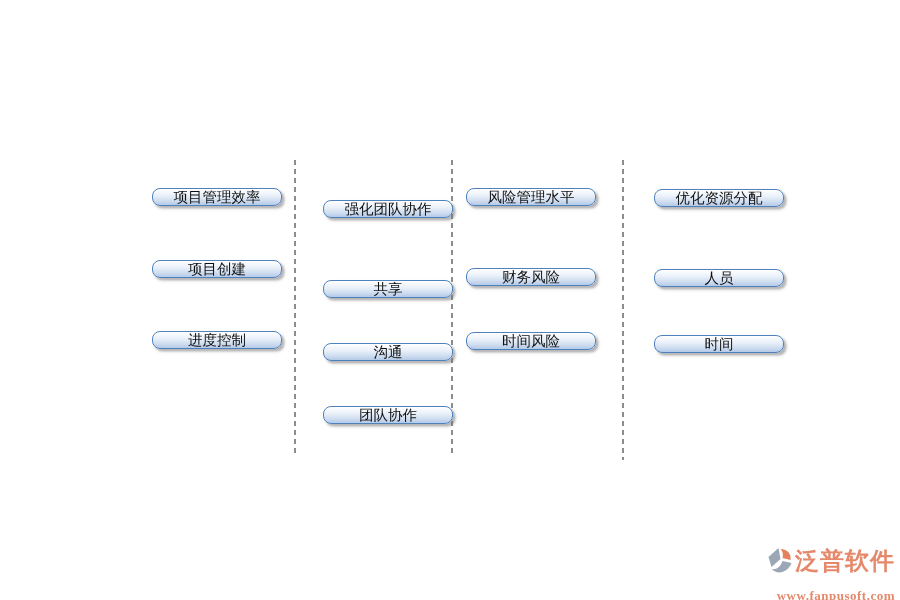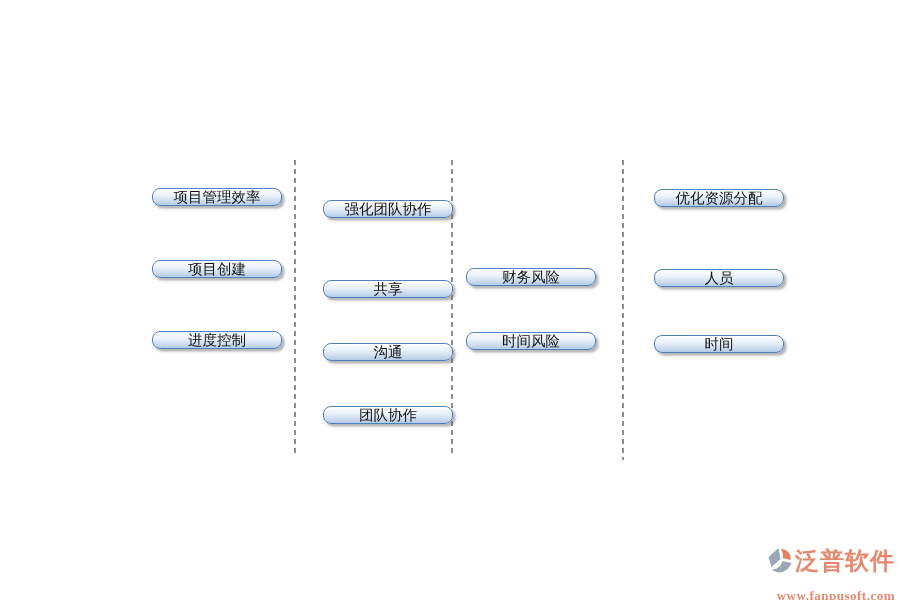--- a/index.html
+++ b/index.html
@@ -125,6 +125,7 @@
   <div class="btn c2" style="top:331px">沟通</div>
   <div class="btn c2" style="top:394px">团队协作</div>
 
+  <div class="btn c3" style="top:188px">风险管理水平</div>
   <div class="btn c3" style="top:268px">财务风险</div>
   <div class="btn c3" style="top:332px">时间风险</div>
 

